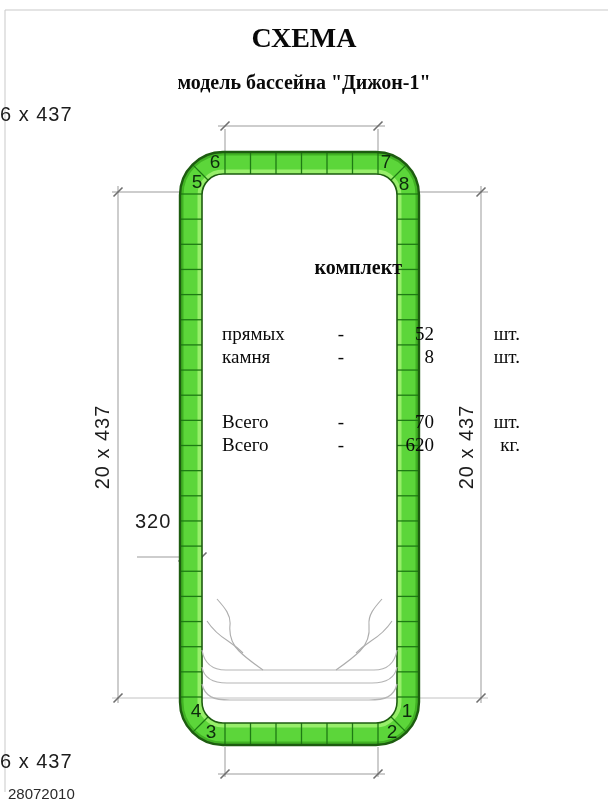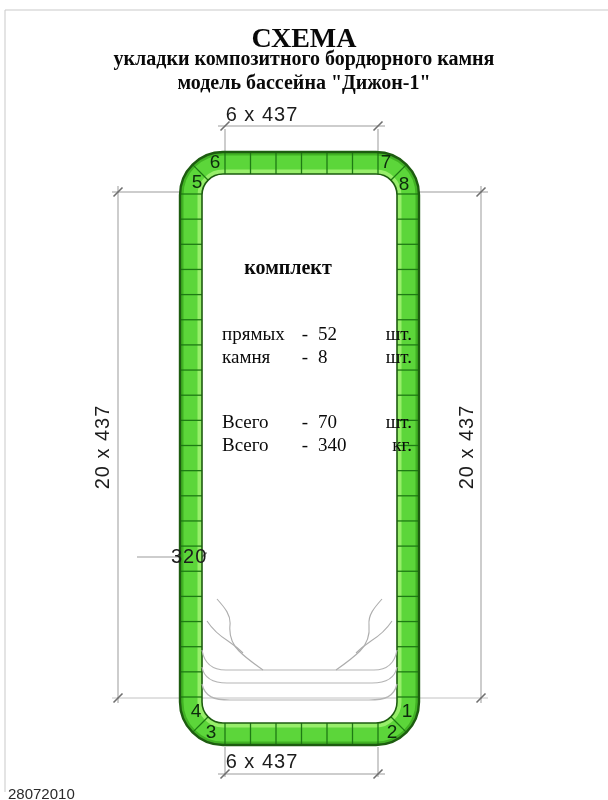--- a/index.html
+++ b/index.html
@@ -173,7 +173,6 @@
   </svg>
 
   <div class="abs title-line" id="title1">СХЕМА</div>
-  <div class="abs title-line" id="title2">укладки композитного бордюрного камня</div>
   <div class="abs title-line" id="title3">модель бассейна  "Дижон-1"</div>
 
   <div class="abs dim-text dim-h" id="dim-top">6 x 437</div>

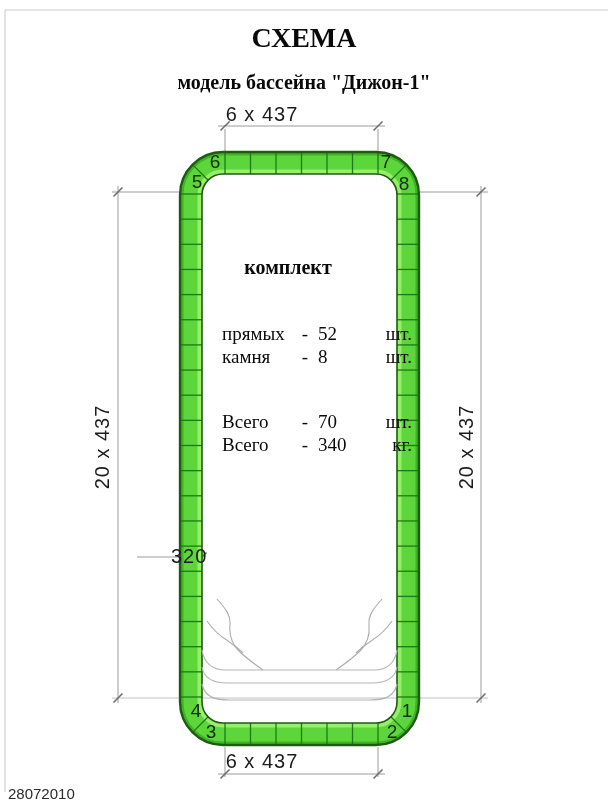--- a/index.html
+++ b/index.html
@@ -14,7 +14,7 @@
   #title3{top:71px;font-size:20px;}
   .dim-text{font-family:"Liberation Sans", sans-serif;font-size:20px;color:#1c1c1c;
             letter-spacing:1px;white-space:nowrap;}
-  .dim-h{width:524px;text-align:center;}
+  .dim-h{width:524px;text-align:left;}
   #dim-top{top:103px;}
   #dim-bottom{top:750px;}
   .dim-v{transform:translate(-50%,-50%) rotate(-90deg);}

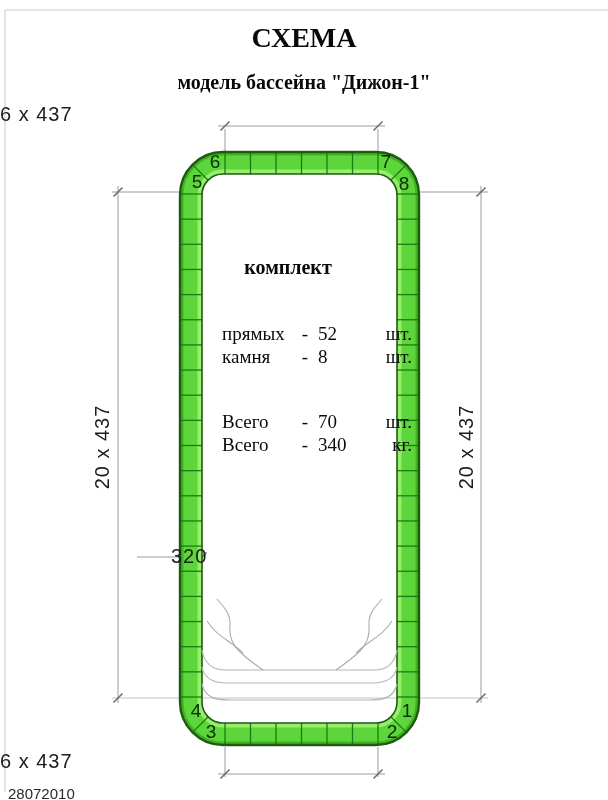--- a/index.html
+++ b/index.html
@@ -23,8 +23,8 @@
   #dim-320{left:135px;top:545px;margin-left:36px;}
   .corner-num{transform:translate(-50%,-50%);font-family:"Liberation Sans", sans-serif;
               font-size:19px;color:#0d2b0d;white-space:nowrap;}
-  #kit-heading{left:202px;top:254px;width:172px;text-align:center;
-               font-weight:bold;font-size:20px;line-height:26px;color:#090909;}
+  #kit-heading{left:202px;top:254px;width:172px;text-align:right;
+               font-weight:bold;font-size:20px;line-height:26px;color:#090909;padding-left:28px;}
   #kit-list{left:222px;top:322px;width:190px;font-size:19px;color:#0a0a0a;}
   .kit-row{display:grid;grid-template-columns:70px 26px 44px 50px;line-height:23px;}
   .kit-name{text-align:left;}

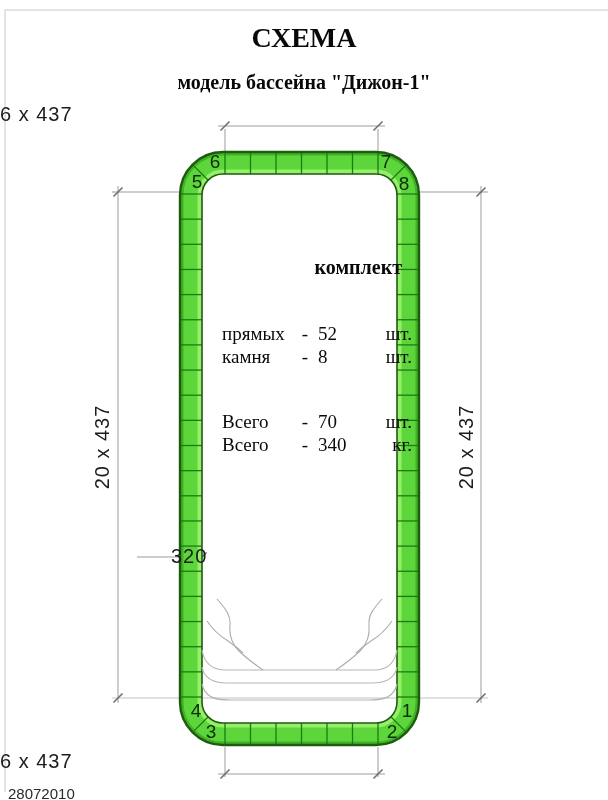--- a/index.html
+++ b/index.html
@@ -26,7 +26,7 @@
   #kit-heading{left:202px;top:254px;width:172px;text-align:right;
                font-weight:bold;font-size:20px;line-height:26px;color:#090909;padding-left:28px;}
   #kit-list{left:222px;top:322px;width:190px;font-size:19px;color:#0a0a0a;}
-  .kit-row{display:grid;grid-template-columns:70px 26px 44px 50px;line-height:23px;}
+  .kit-row{display:grid;grid-template-columns:70px 26px 44px 50px;line-height:23px;gap:36px;}
   .kit-name{text-align:left;}
   .kit-dash{text-align:center;}
   .kit-value{text-align:left;}

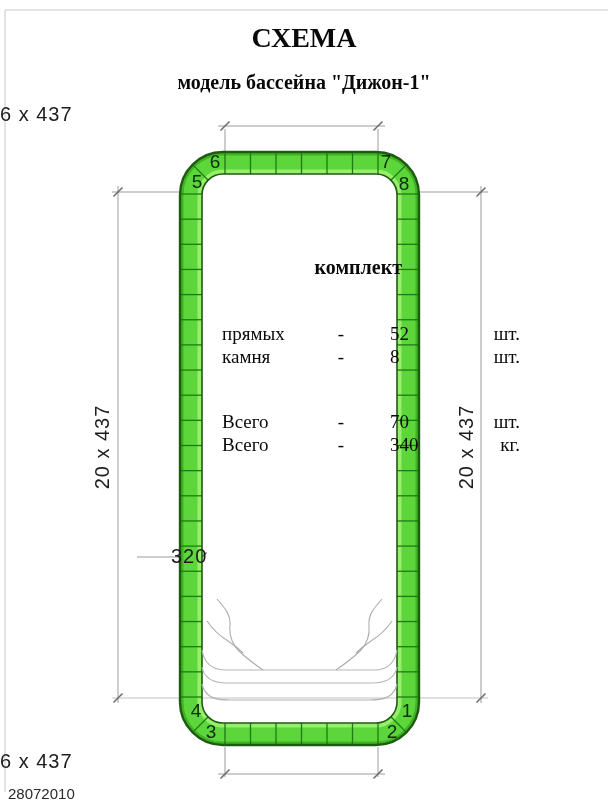--- a/index.html
+++ b/index.html
@@ -29,7 +29,7 @@
   .kit-row{display:grid;grid-template-columns:70px 26px 44px 50px;line-height:23px;gap:36px;}
   .kit-name{text-align:left;}
   .kit-dash{text-align:center;}
-  .kit-value{text-align:left;}
+  .kit-value{text-align:right;}
   .kit-unit{text-align:right;padding-left:9px;}
   .kit-gap{margin-top:42px;}
   #date-stamp{left:8px;top:785px;font-family:"Liberation Sans", sans-serif;

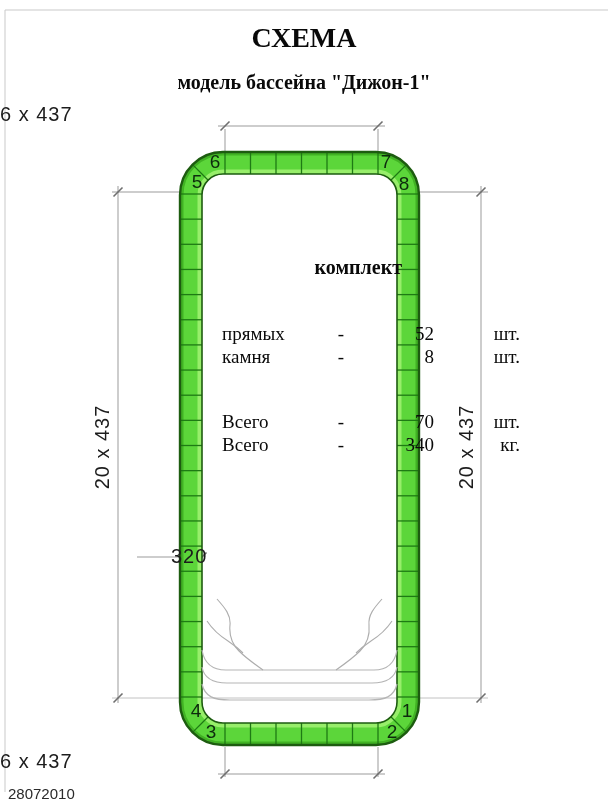--- a/index.html
+++ b/index.html
@@ -215,7 +215,7 @@
     <div class="kit-row">
       <span class="kit-name">Всего</span>
       <span class="kit-dash">-</span>
-      <span class="kit-value">340</span>
+      <span class="kit-value">620</span>
       <span class="kit-unit">кг.</span>
     </div>
   </div>

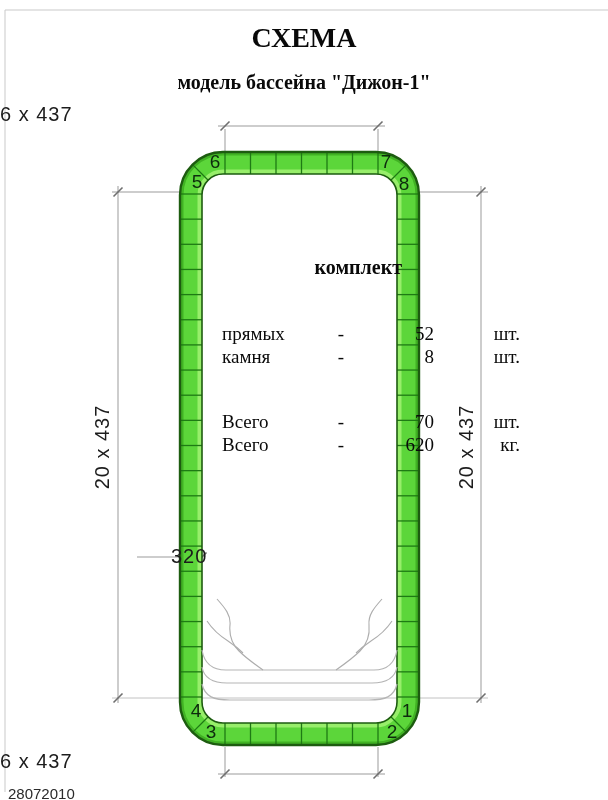--- a/index.html
+++ b/index.html
@@ -20,7 +20,7 @@
   .dim-v{transform:translate(-50%,-50%) rotate(-90deg);}
   #dim-left{left:102px;top:447px;}
   #dim-right{left:466px;top:447px;}
-  #dim-320{left:135px;top:545px;margin-left:36px;}
+  #dim-320{left:135px;top:510px;}
   .corner-num{transform:translate(-50%,-50%);font-family:"Liberation Sans", sans-serif;
               font-size:19px;color:#0d2b0d;white-space:nowrap;}
   #kit-heading{left:202px;top:254px;width:172px;text-align:right;

